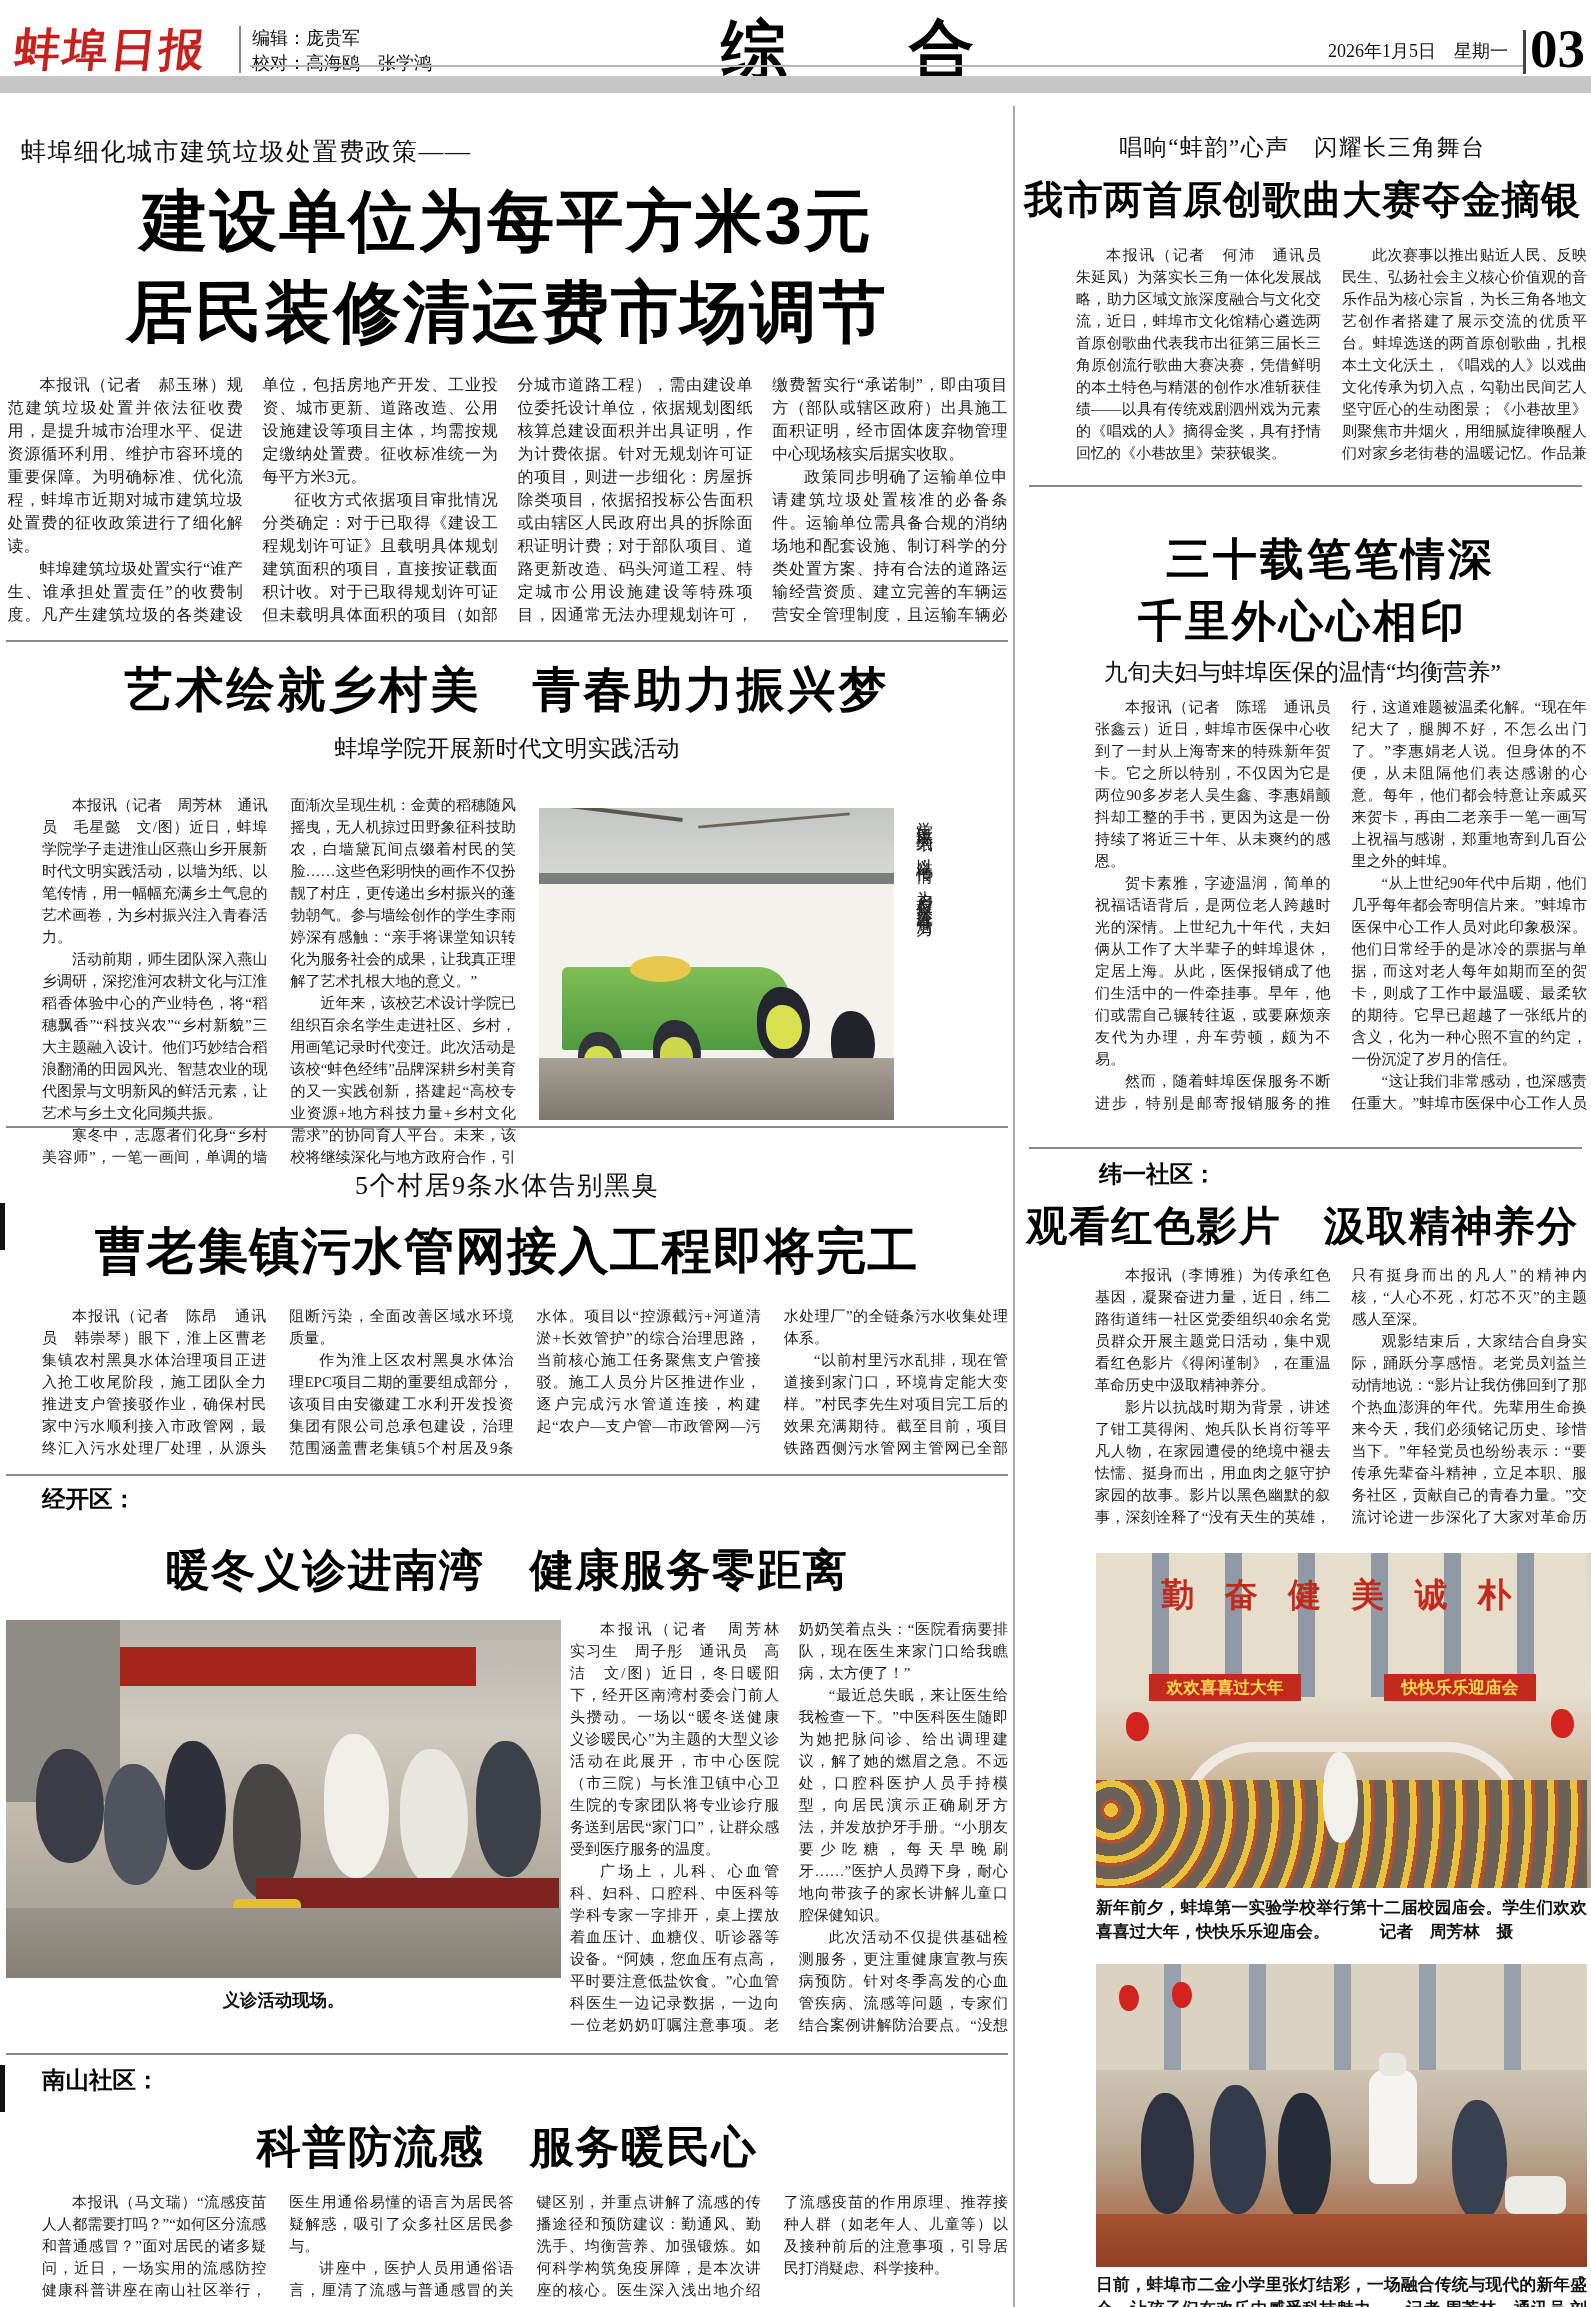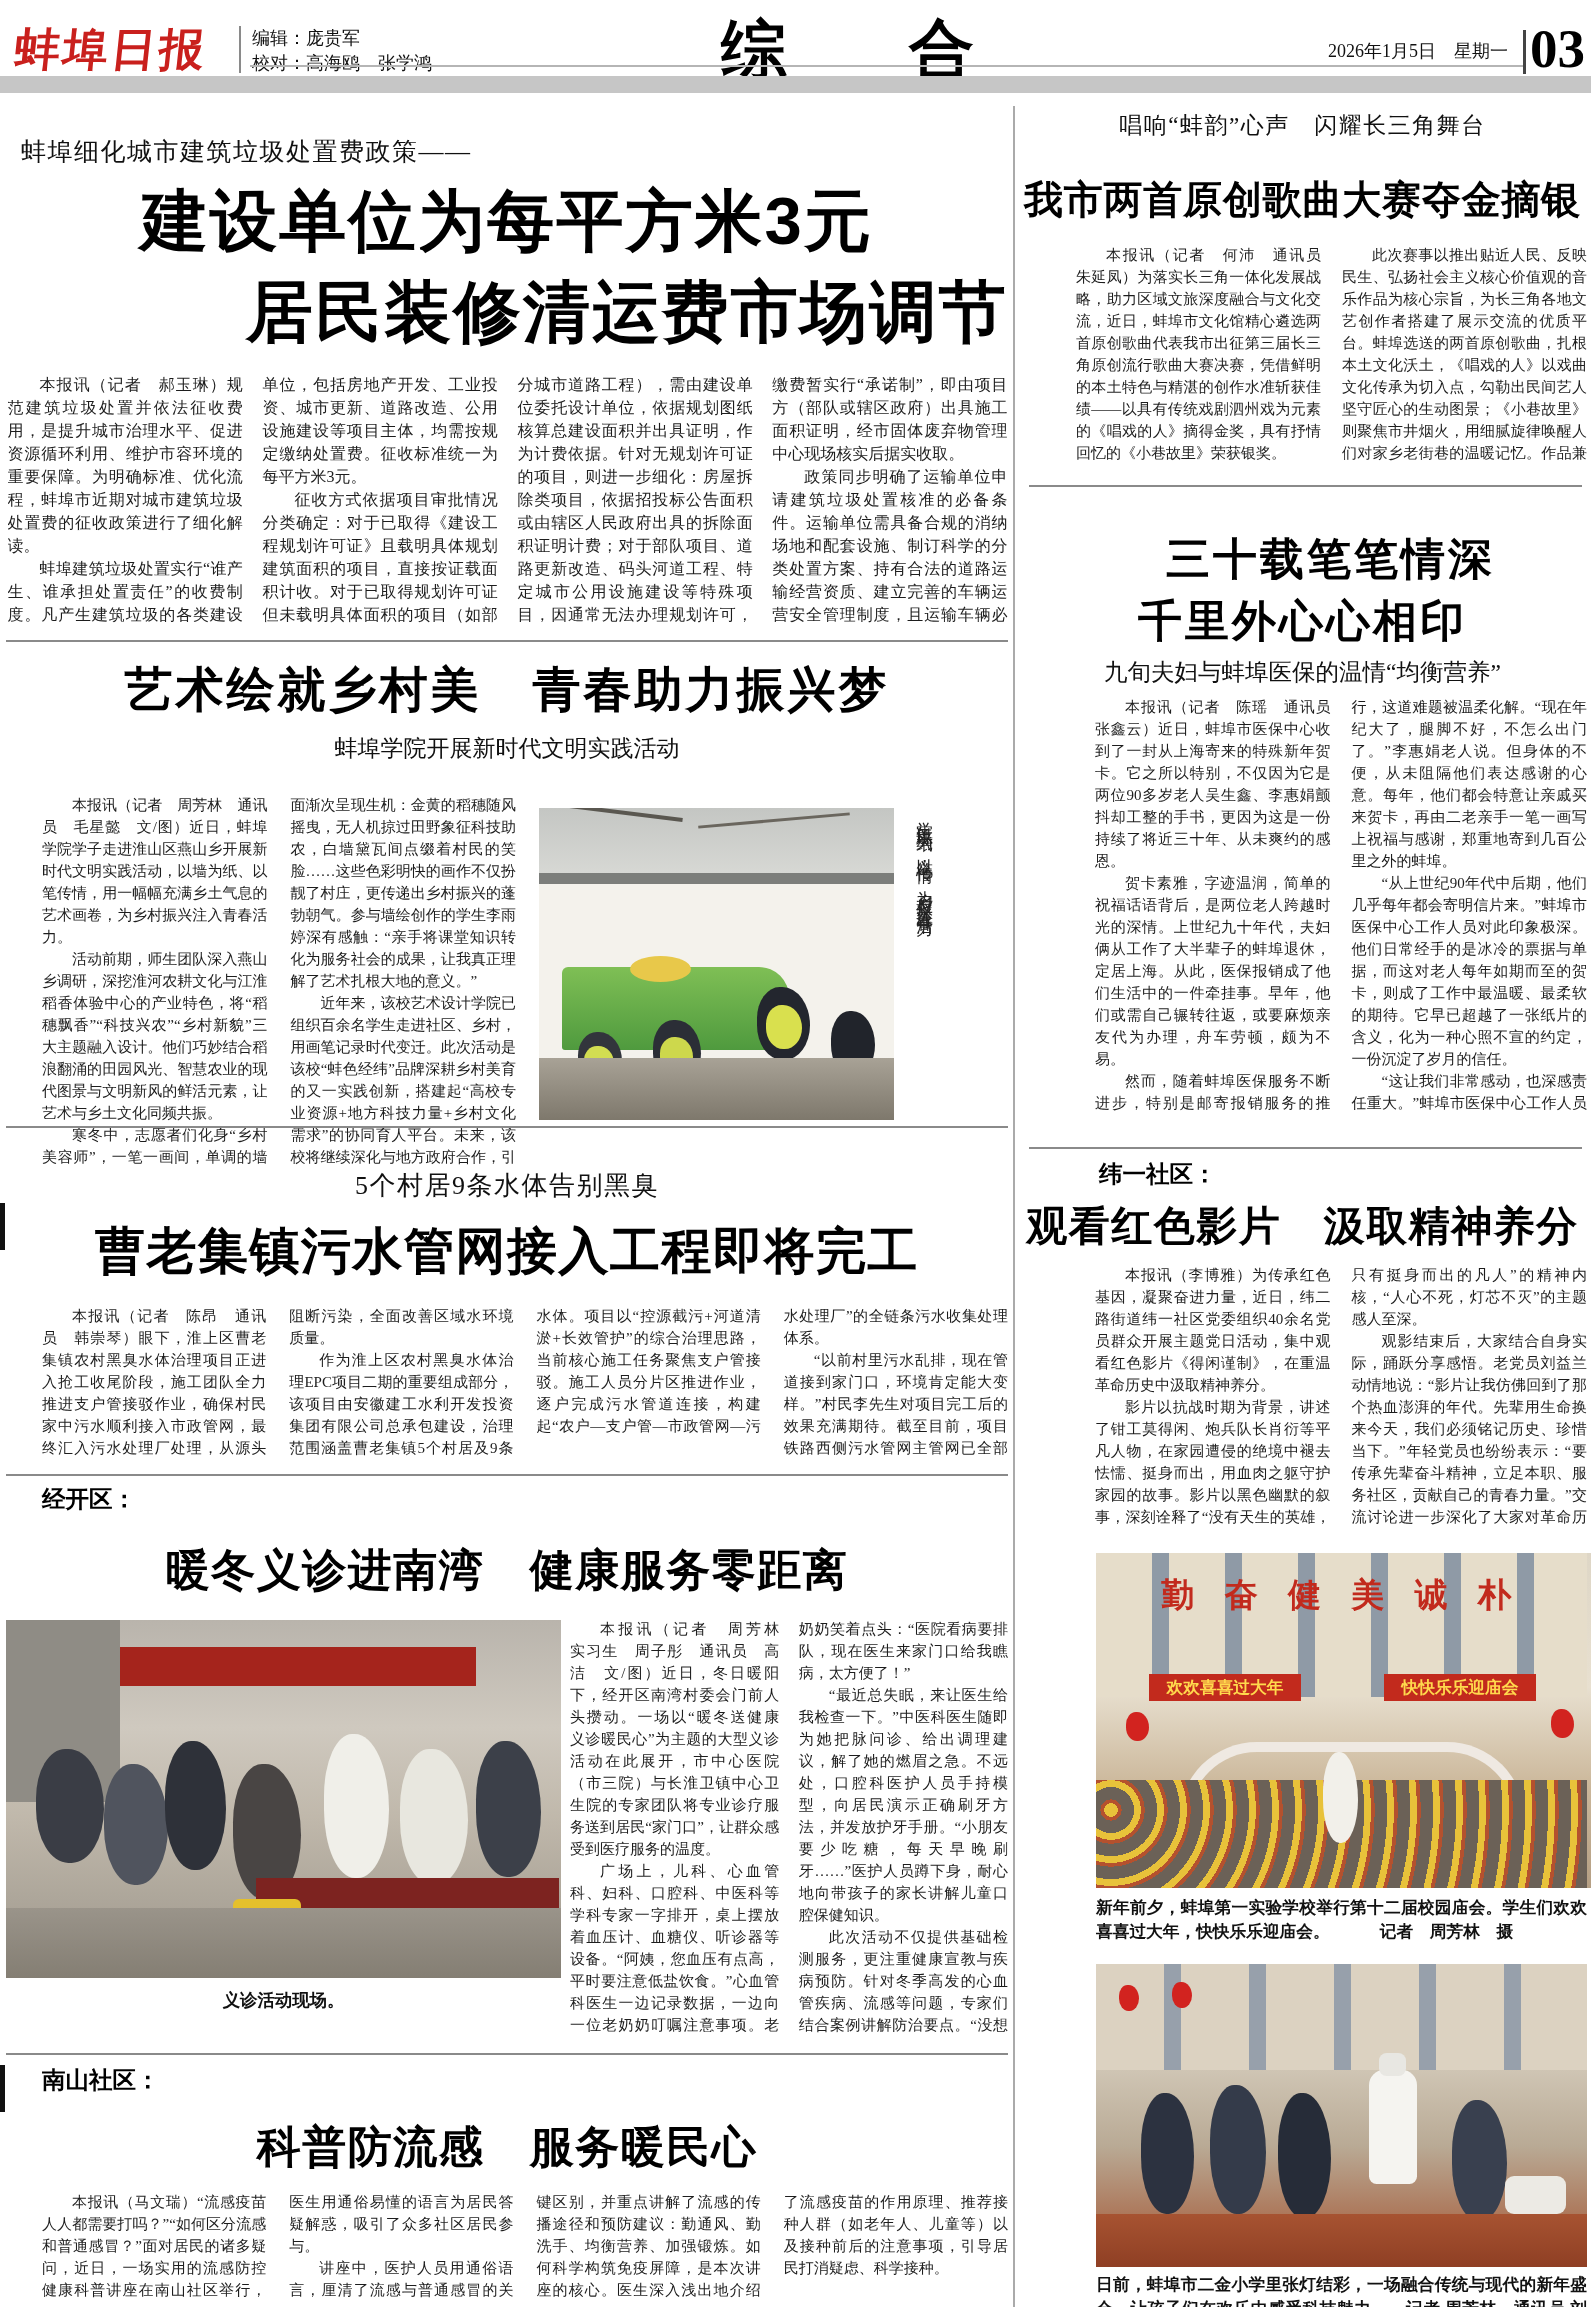--- a/index.html
+++ b/index.html
@@ -141,7 +141,7 @@
       <p>讲座中，医护人员用通俗语言，厘清了流感与普通感冒的关键区别，并重点讲解了流感的传播途径和预防建议：勤通风、勤洗手、均衡营养、加强锻炼。如何科学构筑免疫屏障，是本次讲座的核心。医生深入浅出地介绍了流感疫苗的作用原理、推荐接种人群（如老年人、儿童等）以及接种前后的注意事项，引导居民打消疑虑、科学接种。</p>
     </div>
 
-  <div class="abs kicker center" style="left:1019px;top:110px;width:567px;font-size:23px;">唱响“蚌韵”心声　闪耀长三角舞台</div>
+  <div class="abs kicker center" style="left:1019px;top:132px;width:567px;font-size:23px;">唱响“蚌韵”心声　闪耀长三角舞台</div>
   <div class="abs headline sans center" style="left:1019px;top:173px;width:567px;font-size:39px;letter-spacing:0.8px;">我市两首原创歌曲大赛夺金摘银</div>
   <div class="abs body-text" style="left:1076px;top:244px;width:511px;height:232px;column-count:2;column-gap:21px;font-size:15px;line-height:22px;">
       <p>本报讯（记者　何沛　通讯员　朱延凤）为落实长三角一体化发展战略，助力区域文旅深度融合与文化交流，近日，蚌埠市文化馆精心遴选两首原创歌曲代表我市出征第三届长三角原创流行歌曲大赛决赛，凭借鲜明的本土特色与精湛的创作水准斩获佳绩——以具有传统戏剧泗州戏为元素的《唱戏的人》摘得金奖，具有抒情回忆的《小巷故里》荣获银奖。</p>

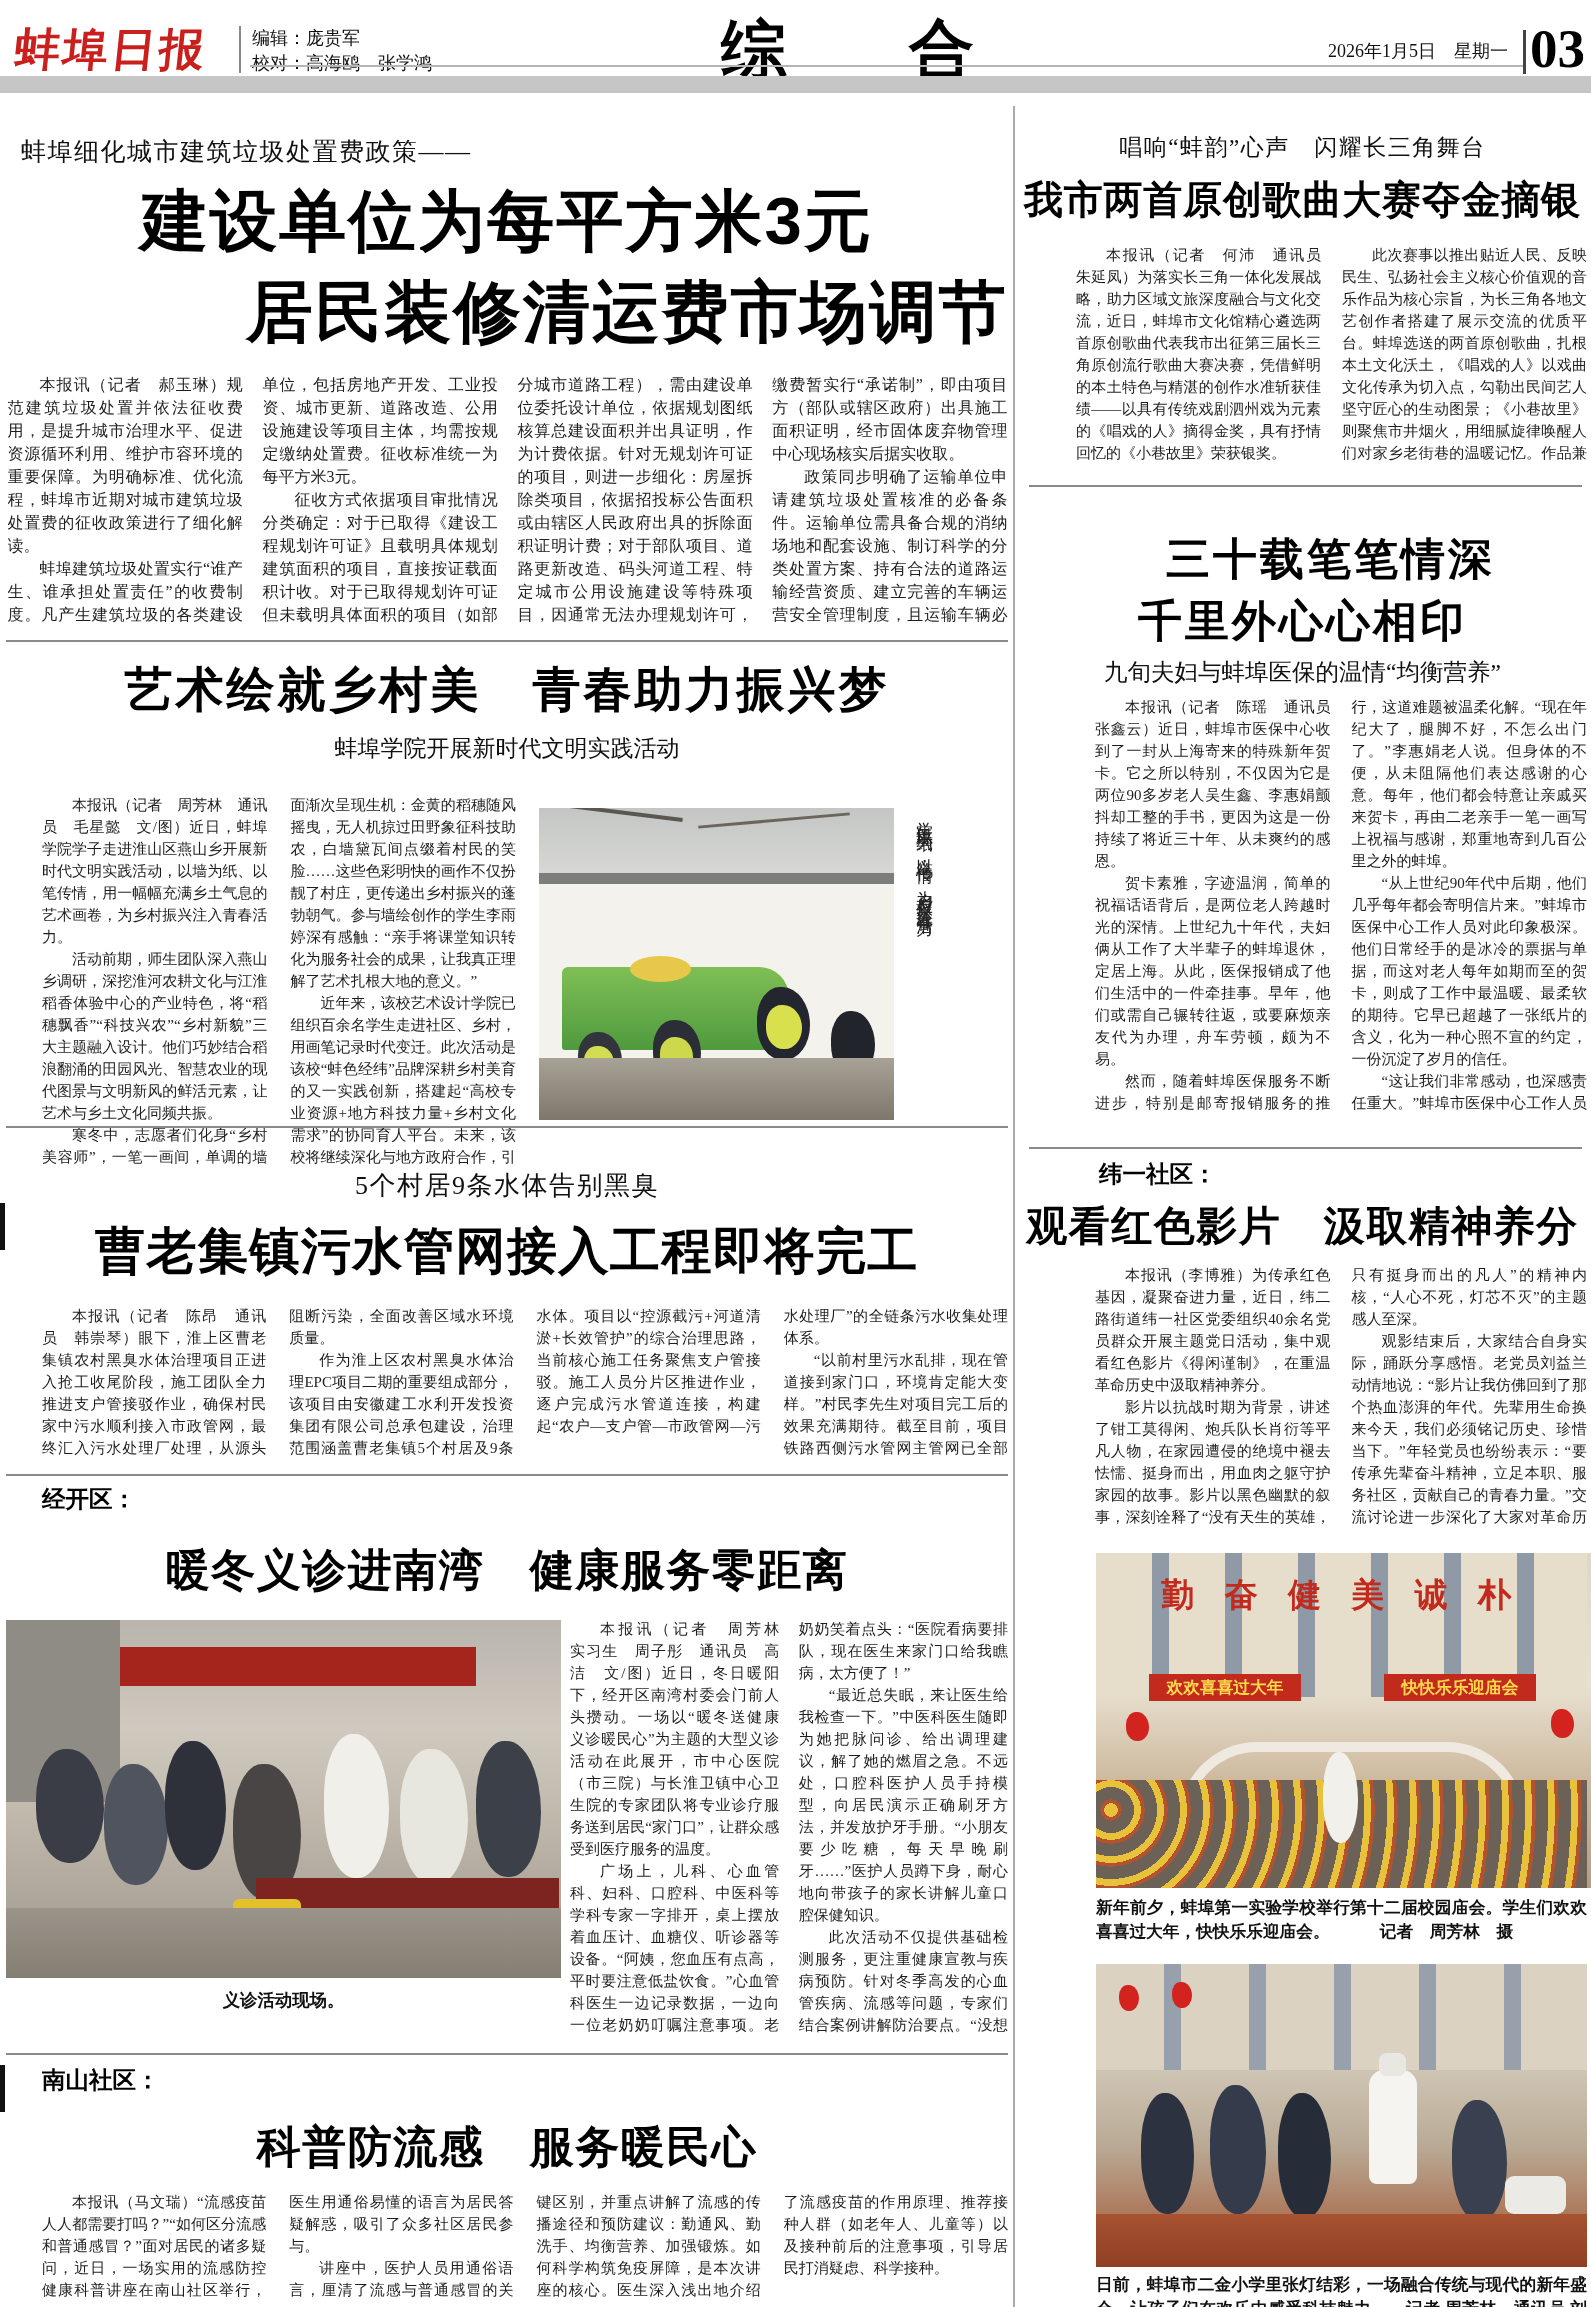--- a/index.html
+++ b/index.html
@@ -56,7 +56,7 @@
 
   <div class="abs kicker" style="left:21px;top:135px;font-size:25px;">蚌埠细化城市建筑垃圾处置费政策——</div>
   <div class="abs headline sans center" style="left:6px;top:176px;width:1002px;font-size:67px;letter-spacing:2.3px;">建设单位为每平方米3元</div>
-  <div class="abs headline sans center" style="left:6px;top:267px;width:1002px;font-size:67px;letter-spacing:2.3px;text-align:right;">居民装修清运费市场调节</div>
+  <div class="abs headline sans center" style="left:6px;top:267px;width:1002px;font-size:67px;letter-spacing:2.3px;">居民装修清运费市场调节</div>
   <div class="abs body-text" style="left:7.6px;top:373px;width:1000px;height:262px;column-count:4;column-gap:19.7px;font-size:16px;line-height:23px;">
       <p>本报讯（记者　郝玉琳）规范建筑垃圾处置并依法征收费用，是提升城市治理水平、促进资源循环利用、维护市容环境的重要保障。为明确标准、优化流程，蚌埠市近期对城市建筑垃圾处置费的征收政策进行了细化解读。</p>
       <p>蚌埠建筑垃圾处置实行“谁产生、谁承担处置责任”的收费制度。凡产生建筑垃圾的各类建设单位，包括房地产开发、工业投资、城市更新、道路改造、公用设施建设等项目主体，均需按规定缴纳处置费。征收标准统一为每平方米3元。</p>

